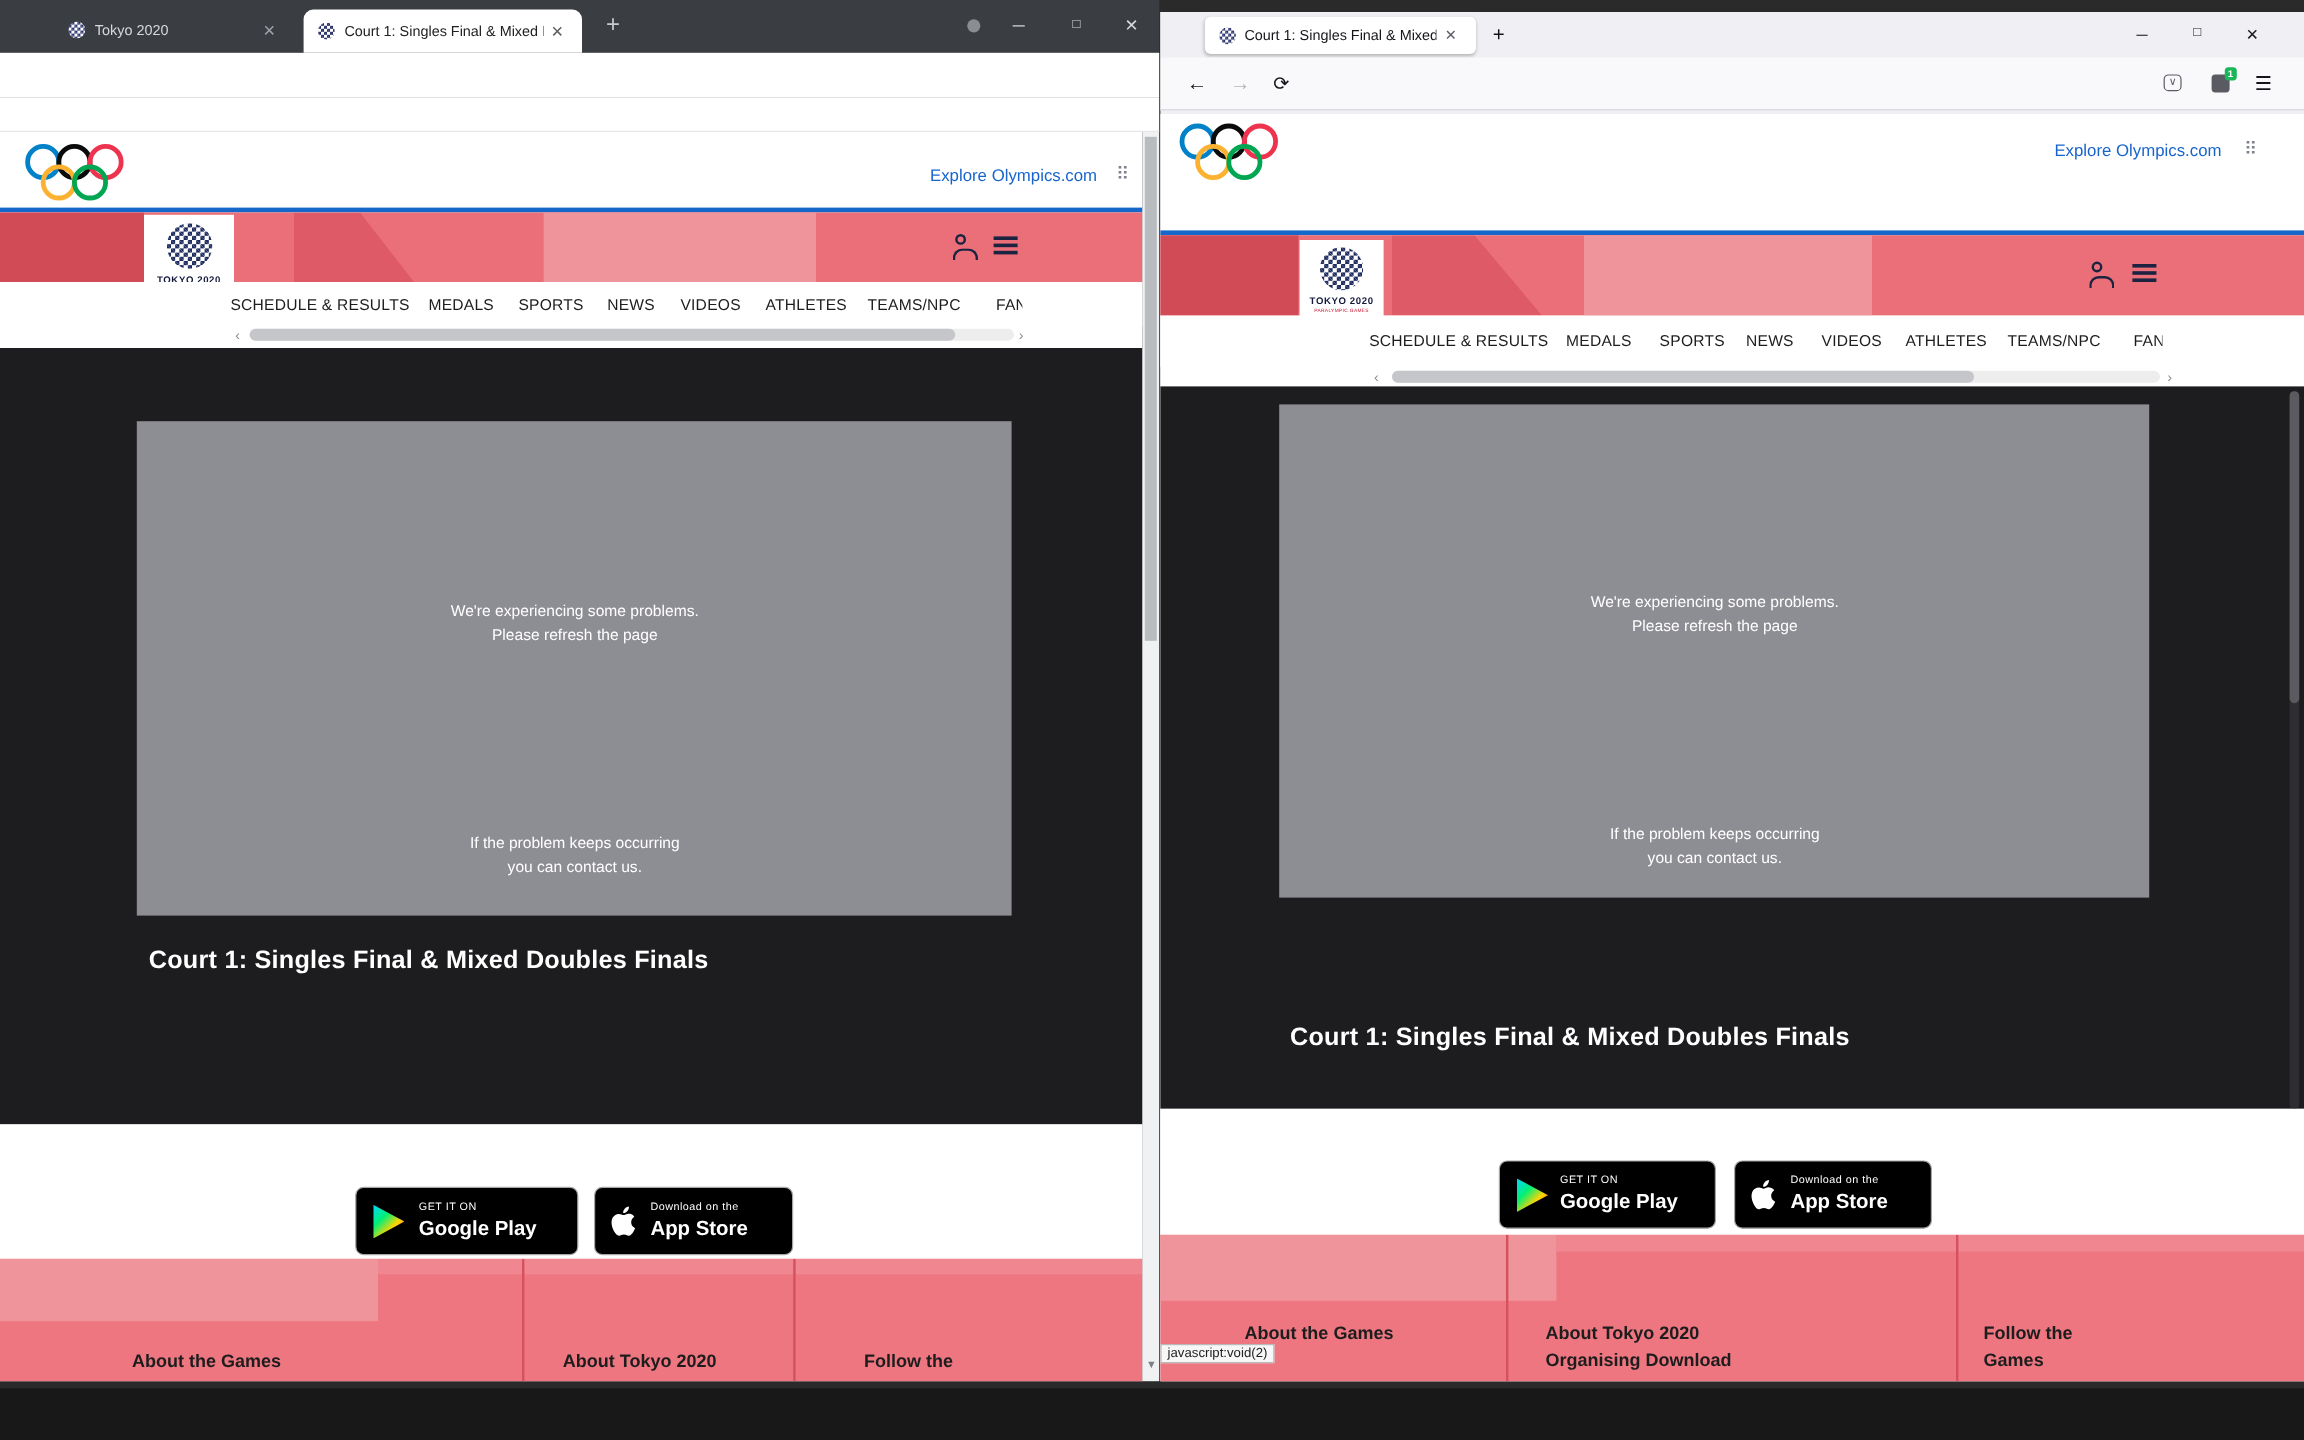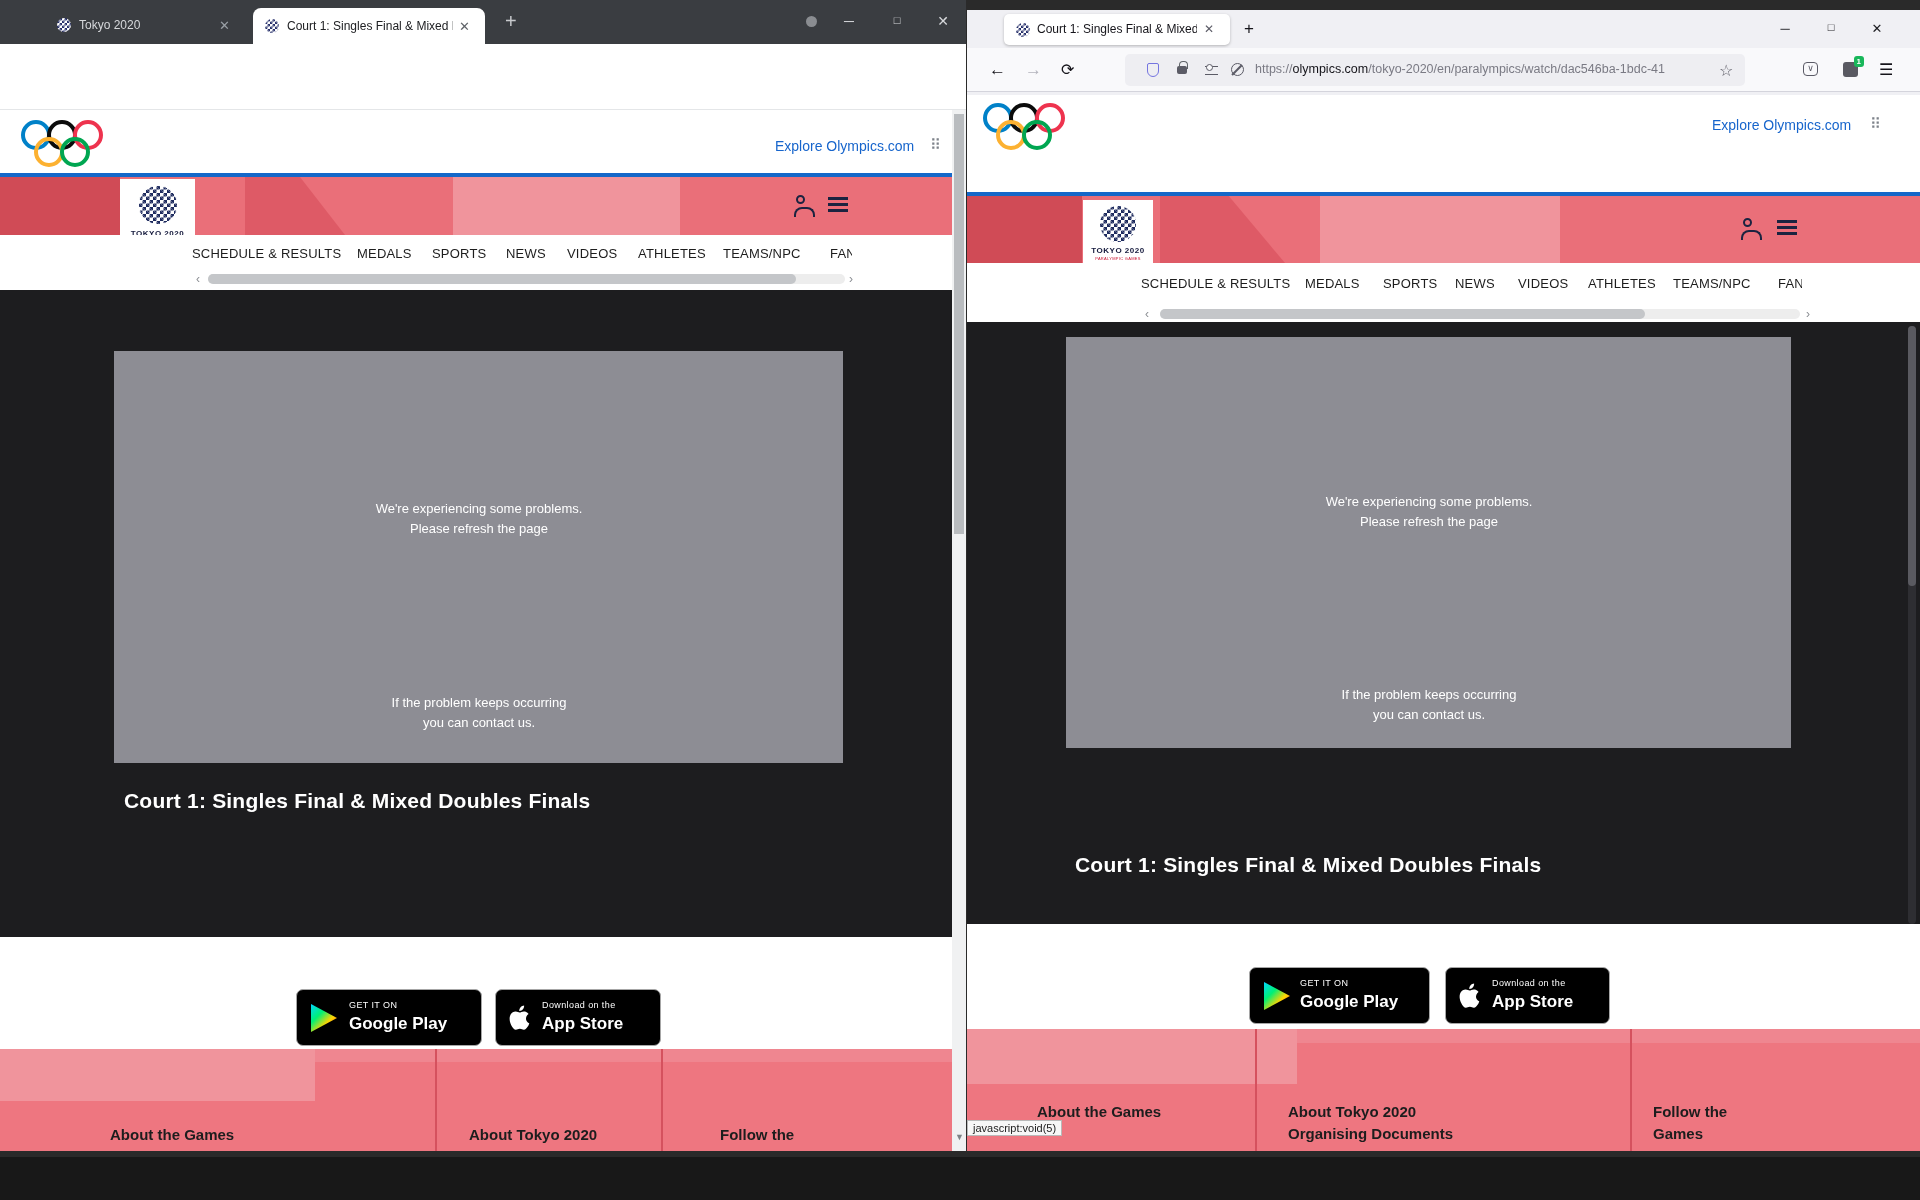--- a/index.html
+++ b/index.html
@@ -322,14 +322,6 @@
       <span class="abs ff-ic" style="left:58px;top:12px;font-size:17px;color:#b3b3bc;">→</span>
       <span class="abs ff-ic" style="left:94px;top:12px;font-size:16px;color:#15141a;">⟳</span>
     </div>
-    <div class="abs ff-pill">
-      <span class="abs ff-shield" style="left:22px;top:9px;"></span>
-      <span class="lock" style="left:52px;top:12px;background:#5b5b66;"></span>
-      <span class="abs slider-ic" style="left:80px;top:12px;"></span>
-      <span class="abs eye-off" style="left:106px;top:9px;"></span>
-      <span class="abs ff-url nowrap" style="left:130px;top:8px;width:430px;"><span class="sch">https://</span><span class="host">olympics.com</span><span class="pth">/tokyo-2020/en/paralympics/watch/dac546ba-1bdc-41</span></span>
-      <span class="abs ff-ic" style="left:594px;top:7px;font-size:16px;">☆</span>
-    </div>
     <span class="abs pocket-ic" style="left:836px;top:52px;">∨</span>
     <span class="abs ffext" style="left:876px;top:52px;">
       <span class="ffbadge">1</span>

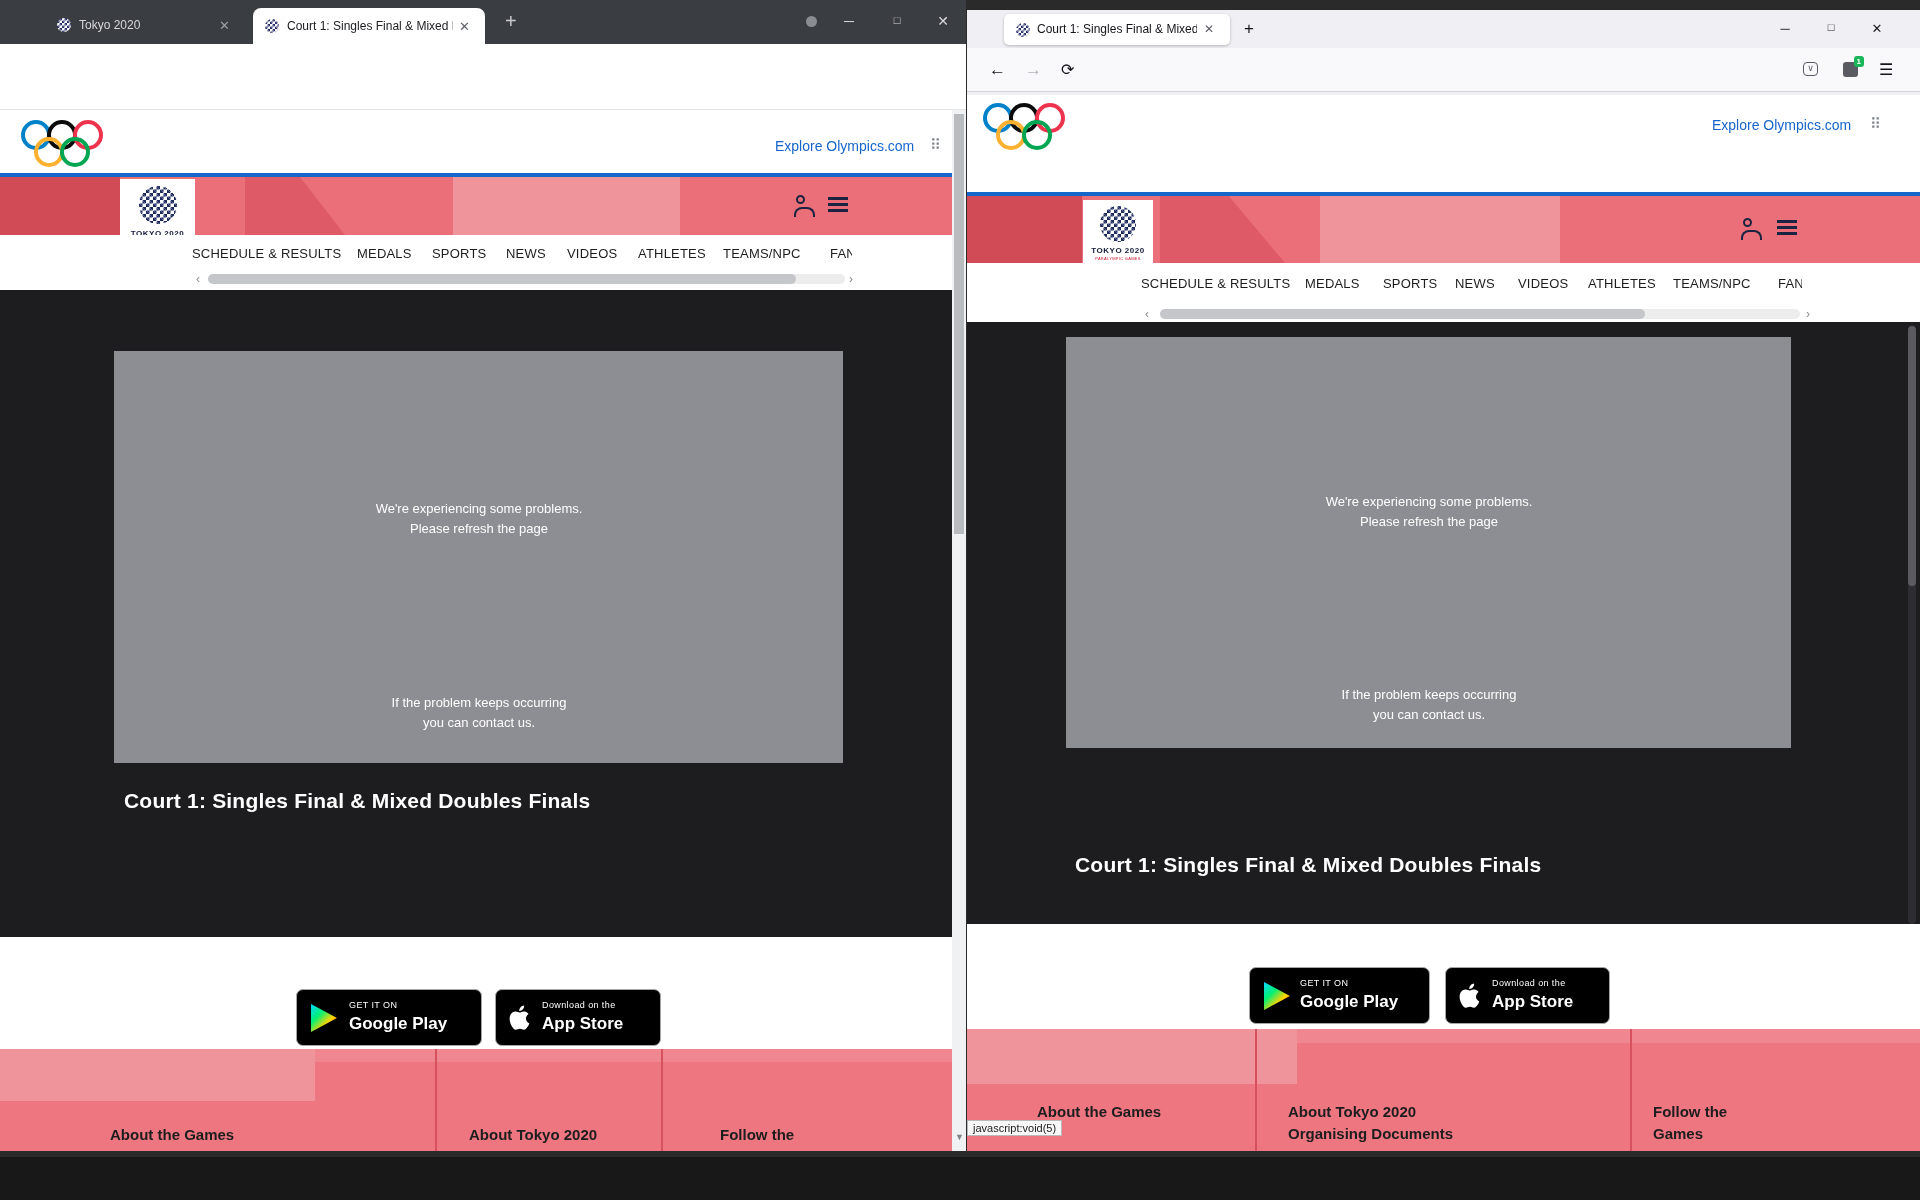--- a/index.html
+++ b/index.html
@@ -416,7 +416,7 @@
       </div>
     </div>
 
-    <span class="abs tooltip" style="left:0;top:1110px;">javascript:void(5)</span>
+    <span class="abs tooltip" style="left:0;top:1110px;">javascript:void(2)</span>
   </div>
 
   <div class="abs taskbar">

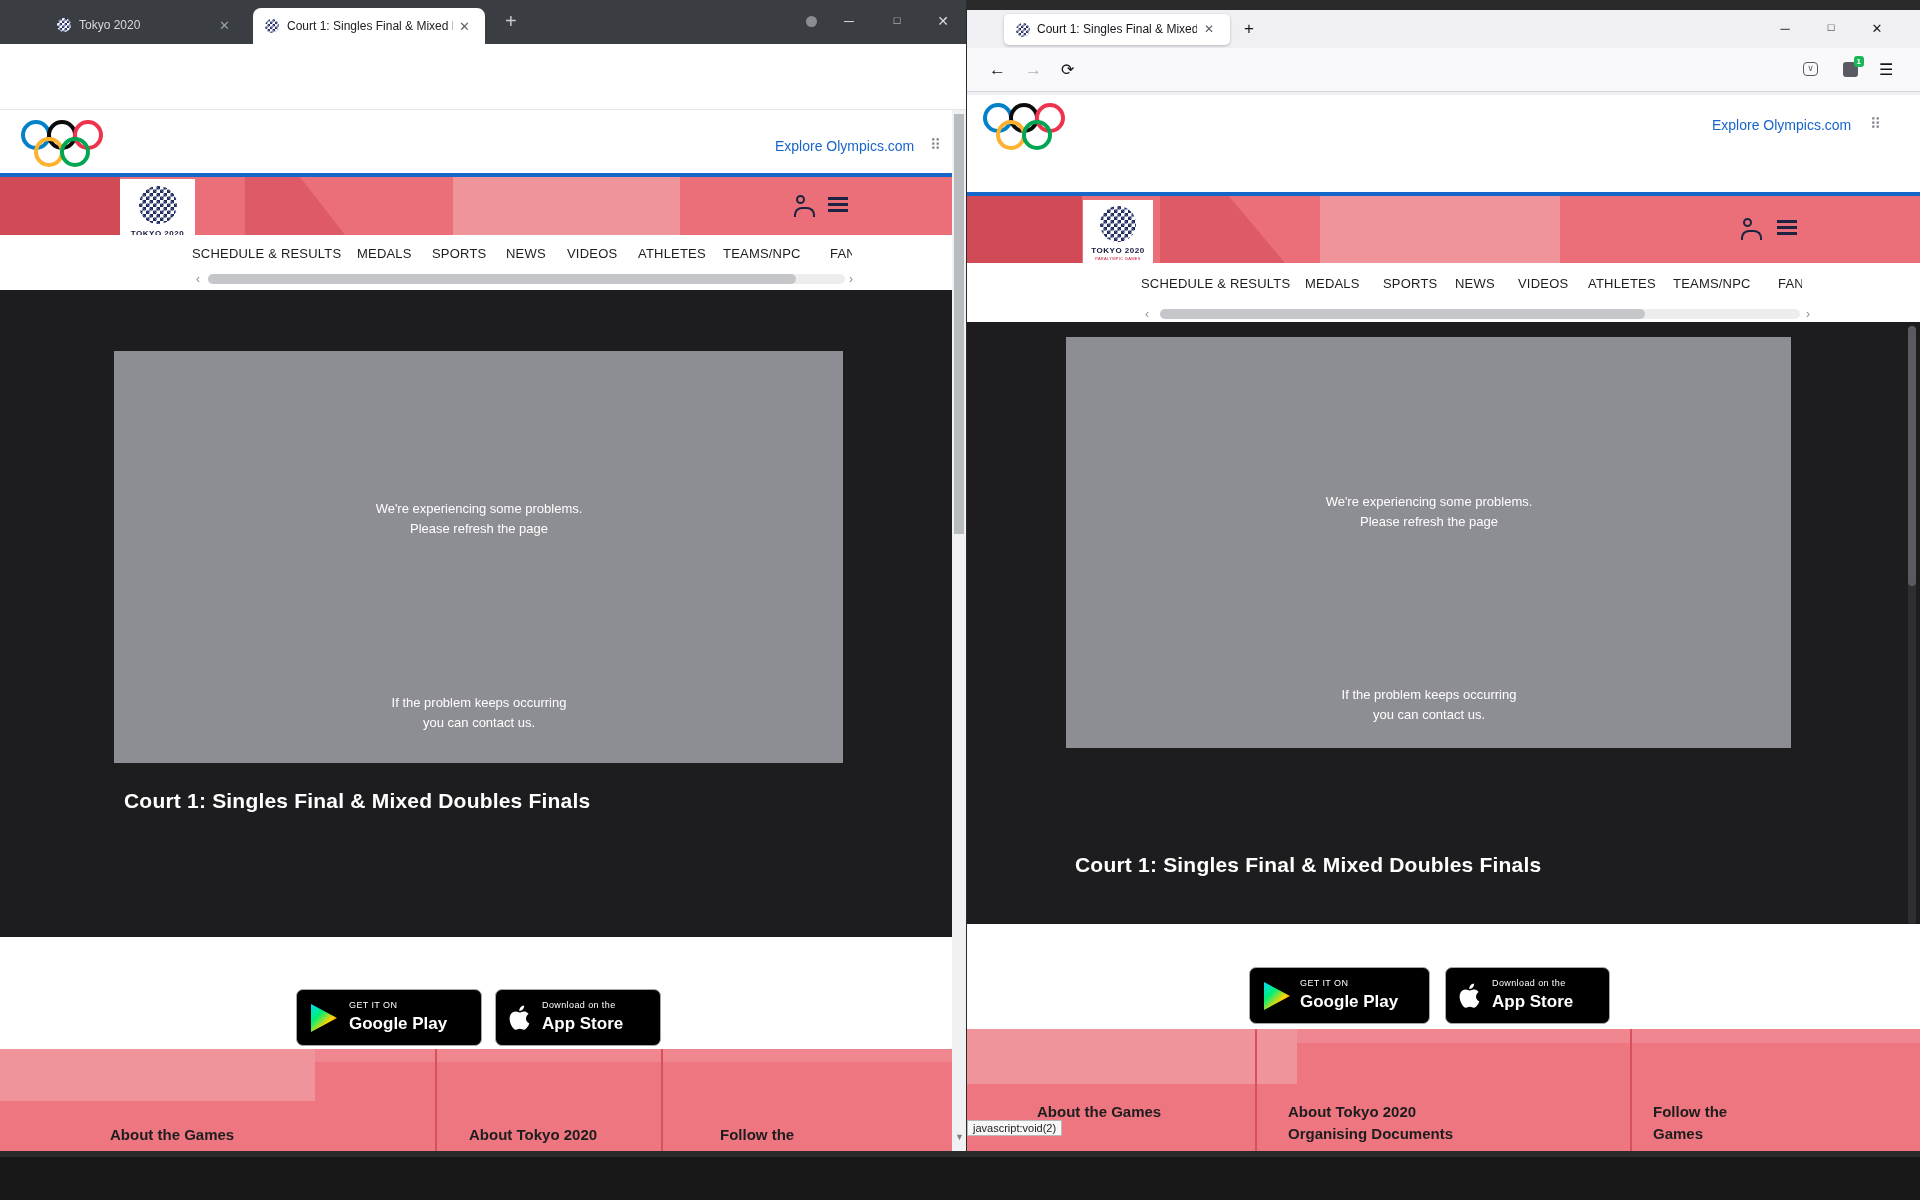--- a/index.html
+++ b/index.html
@@ -410,7 +410,7 @@
         <div class="abs f-div" style="left:663px;top:0;height:122px;"></div>
         <span class="abs f-head" style="left:70px;top:74px;">About the Games</span>
         <span class="abs f-head" style="left:321px;top:74px;">About Tokyo 2020</span>
-        <span class="abs f-head" style="left:321px;top:96px;">Organising Documents</span>
+        <span class="abs f-head" style="left:321px;top:96px;">Organising Download</span>
         <span class="abs f-head" style="left:686px;top:74px;">Follow the</span>
         <span class="abs f-head" style="left:686px;top:96px;">Games</span>
       </div>

